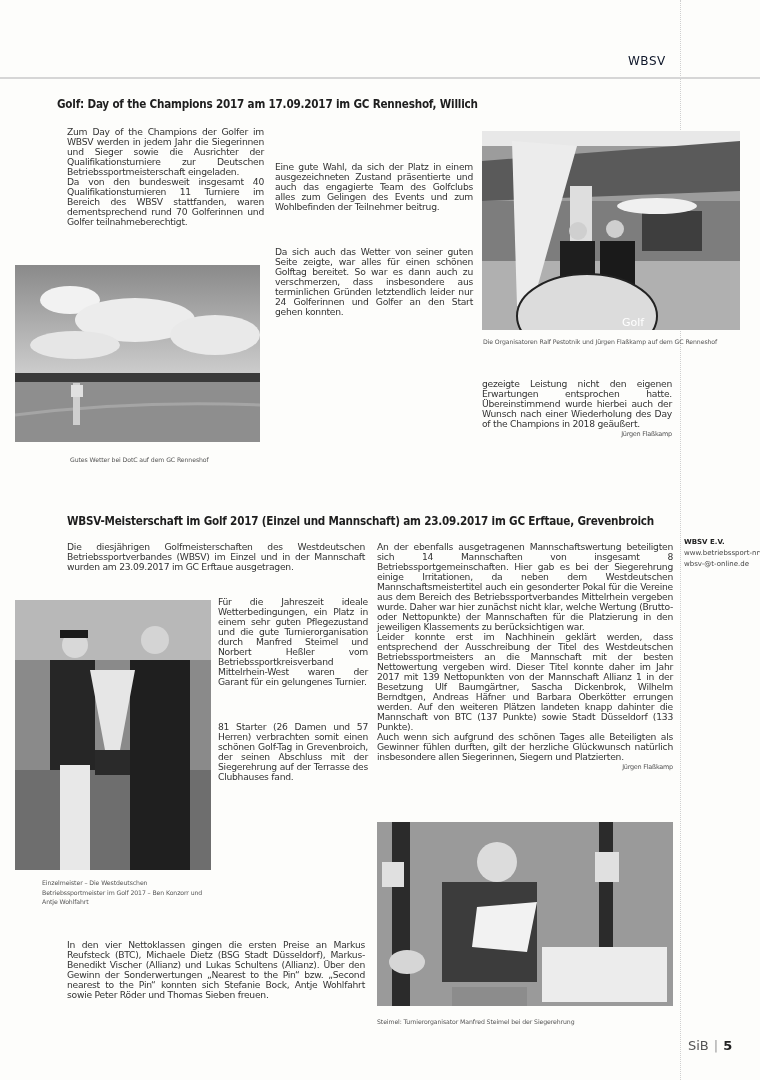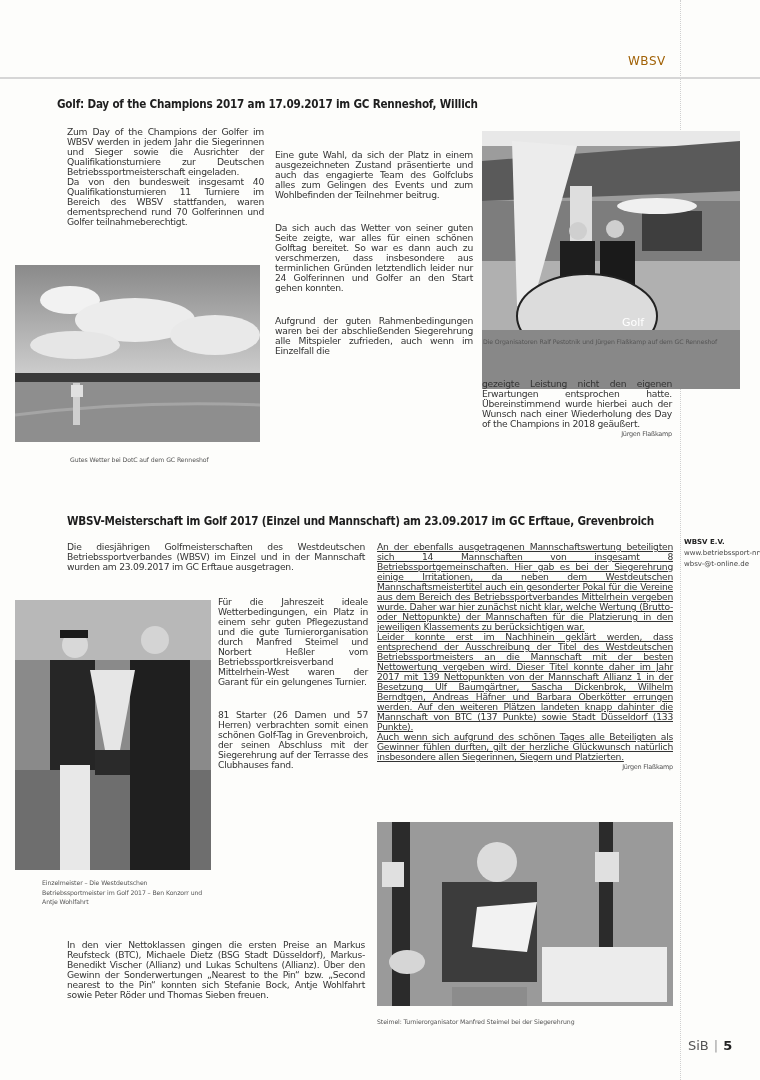--- a/index.html
+++ b/index.html
@@ -7,7 +7,7 @@
          font-family:"DejaVu Sans", sans-serif; color:#2a2a2a; }
   .vline { position:absolute; left:680px; top:0; width:0; height:1080px; border-left:1px dotted #cfcfcf; }
   .hline { position:absolute; left:0; top:77px; width:760px; height:2px; background:#d6d6d6; }
-  .section-tag { position:absolute; left:628px; top:54px; font-size:12px; color:#a16207; letter-spacing:0.5px; }
+  .section-tag { position:absolute; left:628px; top:54px; font-size:12px; color:#0f172a; letter-spacing:0.5px; }
   .title { position:absolute; font-family:"DejaVu Sans Condensed","DejaVu Sans",sans-serif; font-weight:bold; font-size:11.6px; color:#1e1e1e; letter-spacing:-0.2px; white-space:nowrap; }
   .txt { position:absolute; font-size:9.2px; line-height:10px; color:#333; letter-spacing:-0.25px; text-align:justify; }
   .txt p { margin:0; }

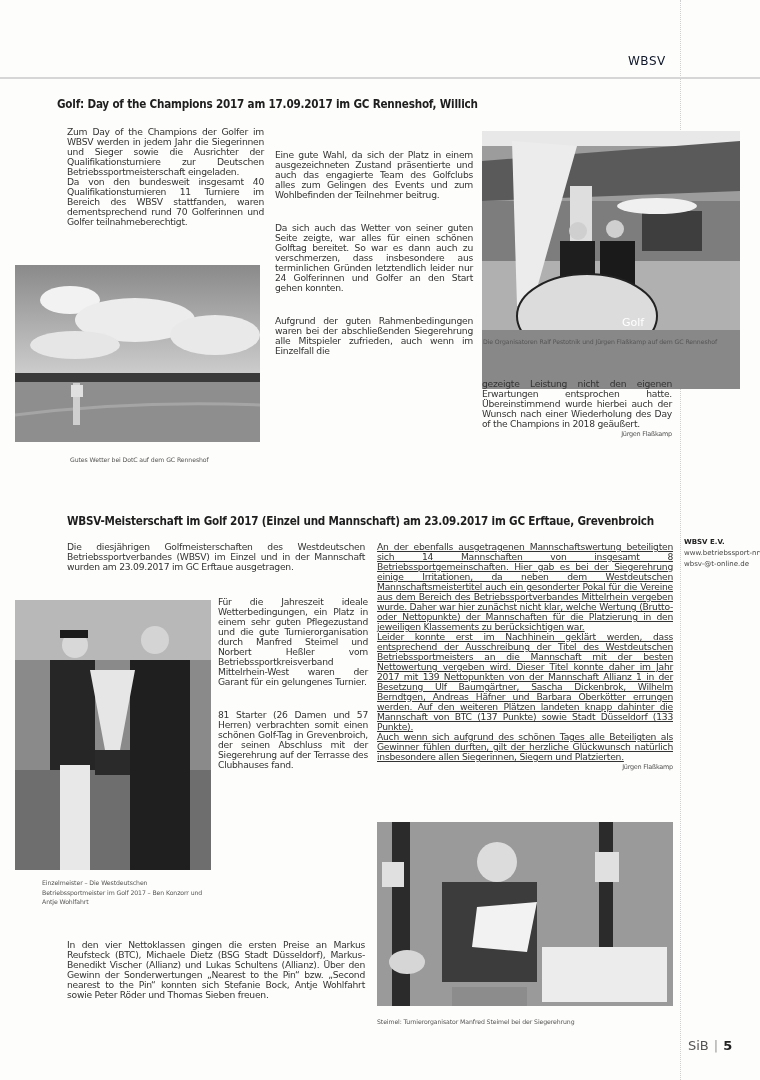--- a/index.html
+++ b/index.html
@@ -11,7 +11,7 @@
   .title { position:absolute; font-family:"DejaVu Sans Condensed","DejaVu Sans",sans-serif; font-weight:bold; font-size:11.6px; color:#1e1e1e; letter-spacing:-0.2px; white-space:nowrap; }
   .txt { position:absolute; font-size:9.2px; line-height:10px; color:#333; letter-spacing:-0.25px; text-align:justify; }
   .txt p { margin:0; }
-  .txt p.gap { margin-top:23px; }
+  .txt p.gap { margin-top:35px; }
   .cap { position:absolute; font-size:6.2px; line-height:9.6px; color:#555; letter-spacing:-0.1px; }
   .author { float:right; font-size:6.5px; color:#555; }
   .photo { position:absolute; overflow:hidden; background:#888; }

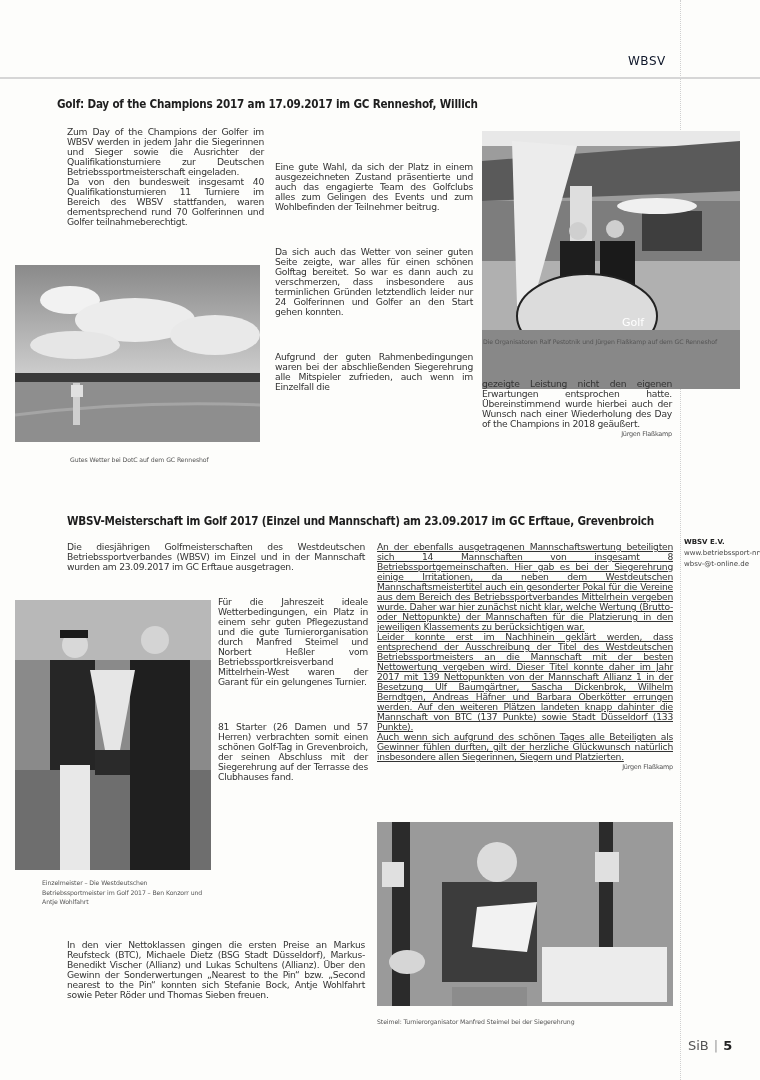--- a/index.html
+++ b/index.html
@@ -63,7 +63,7 @@
   <p class="gap">Aufgrund der guten Rahmenbedingungen waren bei der abschließenden Siegerehrung alle Mitspieler zufrieden, auch wenn im Einzelfall die</p>
 </div>
 
-<div class="photo" style="left:482px; top:131px; width:258px; height:258px;">
+<div class="photo" style="left:482px; top:131px; width:258px; height:199px;">
   <svg width="258" height="199" viewBox="0 0 258 199">
     <rect width="258" height="199" fill="#9c9c9c"></rect>
     <rect width="258" height="15" fill="#e8e8e8"></rect>

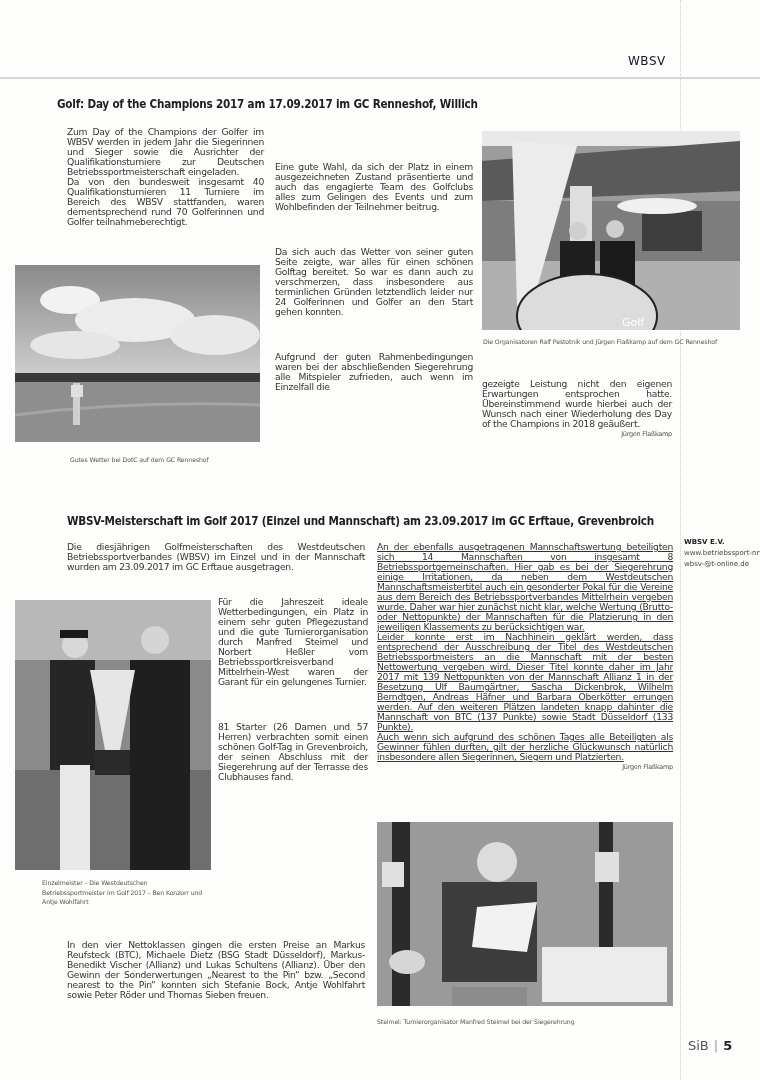--- a/index.html
+++ b/index.html
@@ -60,7 +60,6 @@
 <div class="txt" style="left:275px; top:127px; width:198px;">
   <p class="gap">Eine gute Wahl, da sich der Platz in einem ausgezeichneten Zustand präsentierte und auch das engagierte Team des Golfclubs alles zum Gelingen des Events und zum Wohlbefinden der Teilnehmer beitrug.</p>
   <p class="gap">Da sich auch das Wetter von seiner guten Seite zeigte, war alles für einen schönen Golftag bereitet. So war es dann auch zu verschmerzen, dass insbesondere aus terminlichen Gründen letztendlich leider nur 24 Golferinnen und Golfer an den Start gehen konnten.</p>
-  <p class="gap">Aufgrund der guten Rahmenbedingungen waren bei der abschließenden Siegerehrung alle Mitspieler zufrieden, auch wenn im Einzelfall die</p>
 </div>
 
 <div class="photo" style="left:482px; top:131px; width:258px; height:199px;">

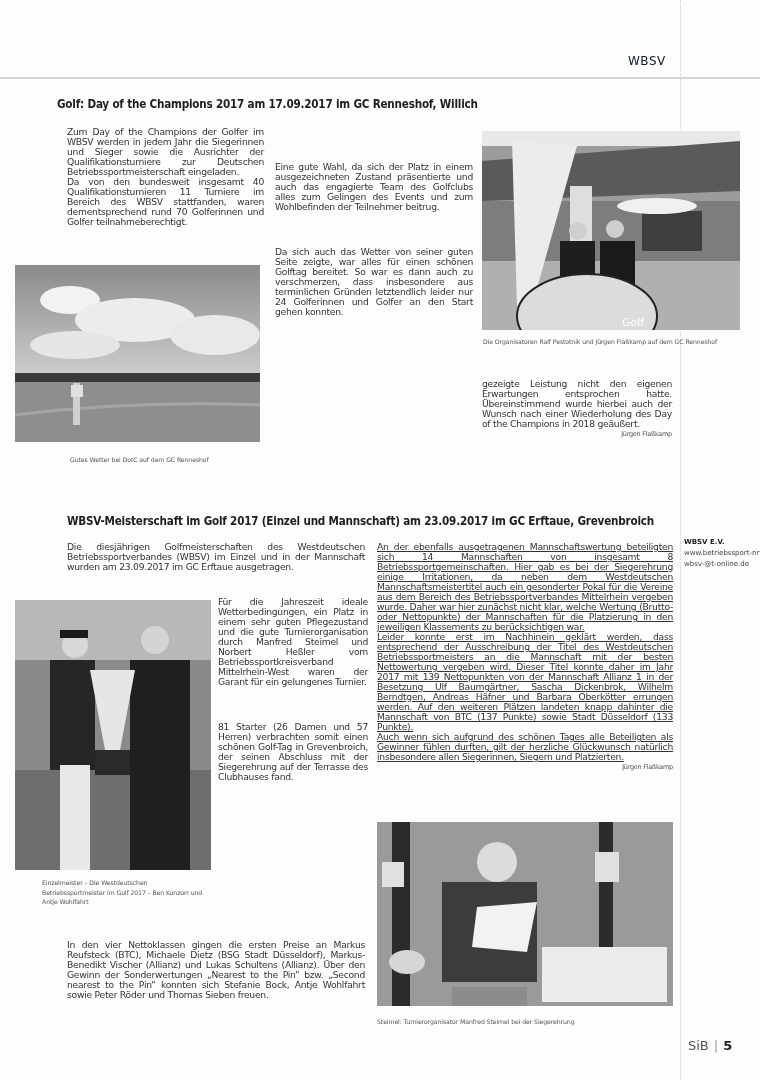--- a/index.html
+++ b/index.html
@@ -115,7 +115,7 @@
 
 <div class="txt" style="left:67px; top:940px; width:298px;">In den vier Nettoklassen gingen die ersten Preise an Markus Reufsteck (BTC), Michaele Dietz (BSG Stadt Düsseldorf), Markus-Benedikt Vischer (Allianz) und Lukas Schultens (Allianz). Über den Gewinn der Sonderwertungen „Nearest to the Pin“ bzw. „Second nearest to the Pin“ konnten sich Stefanie Bock, Antje Wohlfahrt sowie Peter Röder und Thomas Sieben freuen.</div>
 
-<div class="txt" style="left:377px; top:542px; width:296px;text-decoration:underline;">
+<div class="txt" style="left:377px; top:542px; width:296px;">
   <p>An der ebenfalls ausgetragenen Mannschaftswertung beteiligten sich 14 Mannschaften von insgesamt 8 Betriebssportgemeinschaften. Hier gab es bei der Siegerehrung einige Irritationen, da neben dem Westdeutschen Mannschaftsmeistertitel auch ein gesonderter Pokal für die Vereine aus dem Bereich des Betriebssportverbandes Mittelrhein vergeben wurde. Daher war hier zunächst nicht klar, welche Wertung (Brutto- oder Nettopunkte) der Mannschaften für die Platzierung in den jeweiligen Klassements zu berücksichtigen war.</p>
   <p>Leider konnte erst im Nachhinein geklärt werden, dass entsprechend der Ausschreibung der Titel des Westdeutschen Betriebssportmeisters an die Mannschaft mit der besten Nettowertung vergeben wird. Dieser Titel konnte daher im Jahr 2017 mit 139 Nettopunkten von der Mannschaft Allianz 1 in der Besetzung Ulf Baumgärtner, Sascha Dickenbrok, Wilhelm Berndtgen, Andreas Häfner und Barbara Oberkötter errungen werden. Auf den weiteren Plätzen landeten knapp dahinter die Mannschaft von BTC (137 Punkte) sowie Stadt Düsseldorf (133 Punkte).</p>
   <p><span>Auch wenn sich aufgrund des schönen Tages alle Beteiligten als Gewinner fühlen durften, gilt der herzliche Glückwunsch natürlich insbesondere allen Siegerinnen, Siegern und Platzierten.</span> <span class="author">Jürgen Flaßkamp</span></p>

